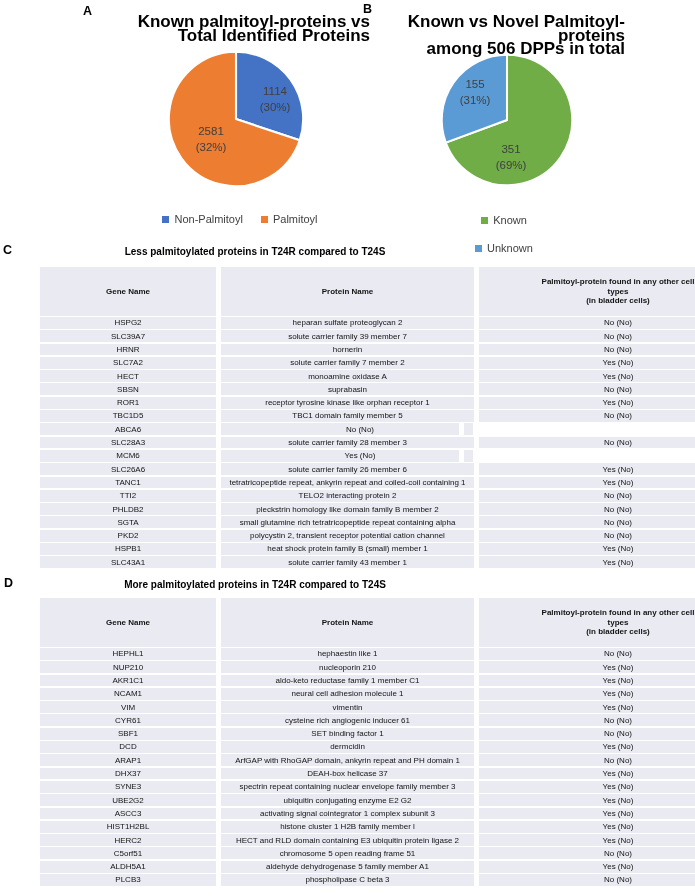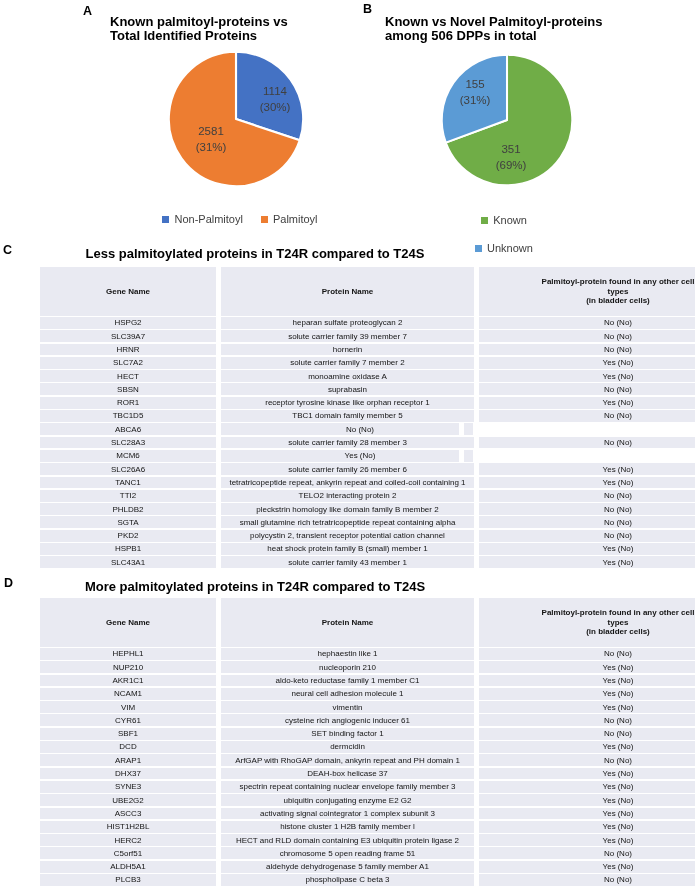--- a/index.html
+++ b/index.html
@@ -9,7 +9,7 @@
   }
   .abs{position:absolute;}
   .panel-letter{font-weight:bold;font-size:12.5px;color:#000;}
-  .pie-title{font-weight:bold;font-size:13px;line-height:13.5px;text-align:left;white-space:pre-line;color:#000;}
+  .pie-title{font-weight:bold;font-size:17px;line-height:13.5px;text-align:right;white-space:pre-line;color:#000;}
   .pie-wrap svg{display:block;width:100%;height:100%;}
   .pie-label{font-size:11.5px;line-height:16px;color:#404040;text-align:center;white-space:pre-line;}
   .legend{display:flex;align-items:center;justify-content:center;font-size:11px;color:#404040;margin-top:12px;}

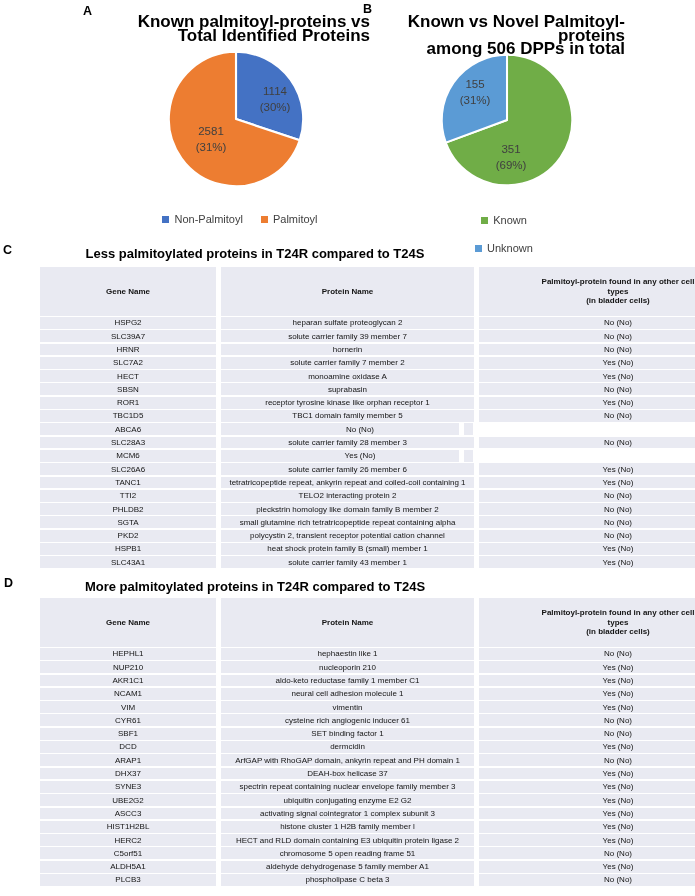--- a/index.html
+++ b/index.html
@@ -47,7 +47,7 @@
 <div class="abs pie-label" style="left:245px;top:83px;width:60px;">1114
 (30%)</div>
 <div class="abs pie-label" style="left:181px;top:123px;width:60px;">2581
-(31%)</div>
+(32%)</div>
 
 <div class="abs legend" style="left:95px;top:201px;width:290px;gap:18px;">
   <div class="legend-item">

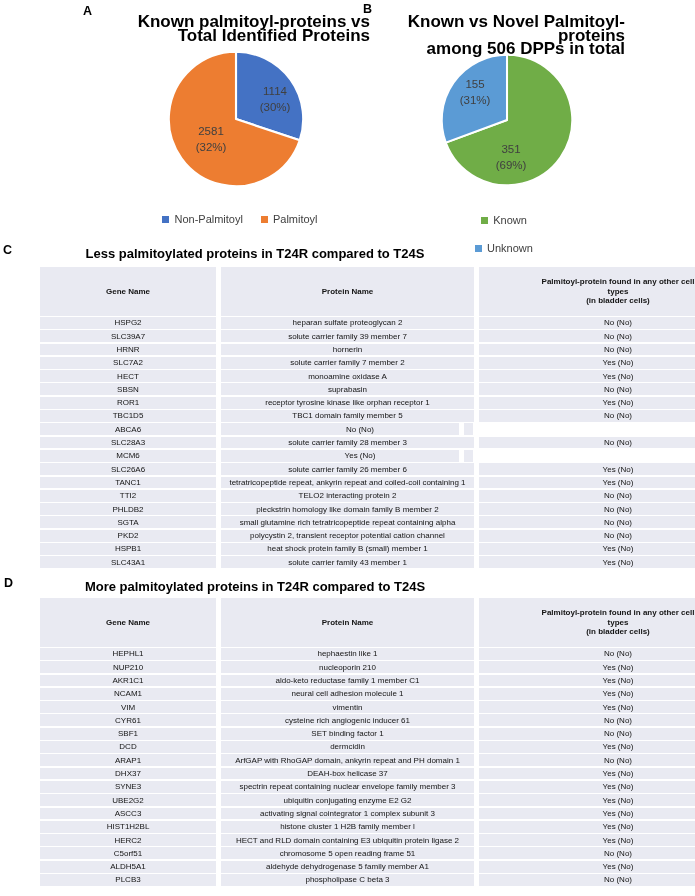--- a/index.html
+++ b/index.html
@@ -15,7 +15,7 @@
   .legend{display:flex;align-items:center;justify-content:center;font-size:11px;color:#404040;margin-top:12px;}
   .legend-item{display:flex;align-items:center;}
   .swatch{width:7px;height:7px;margin-right:5px;flex:0 0 auto;}
-  .table-title{font-weight:bold;font-size:13px;text-align:center;color:#000;}
+  .table-title{font-weight:bold;font-size:10px;text-align:center;color:#000;}
   .figtable{width:655px;}
   .trow{display:flex;gap:5px;height:11.8px;margin-bottom:1.5px;}
   .trow.thead{height:48.5px;}

